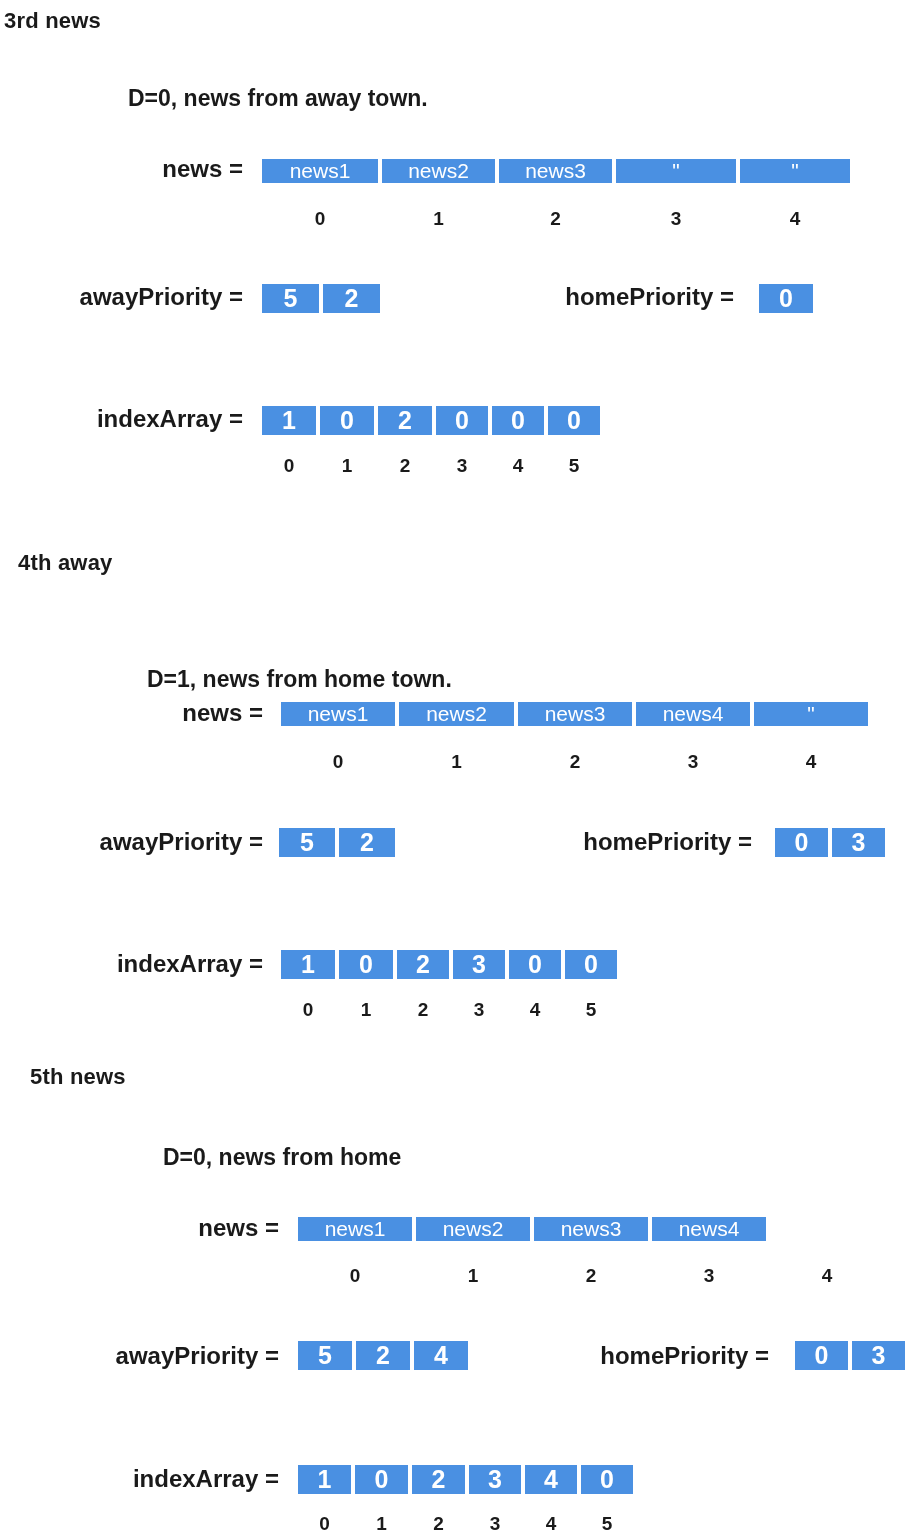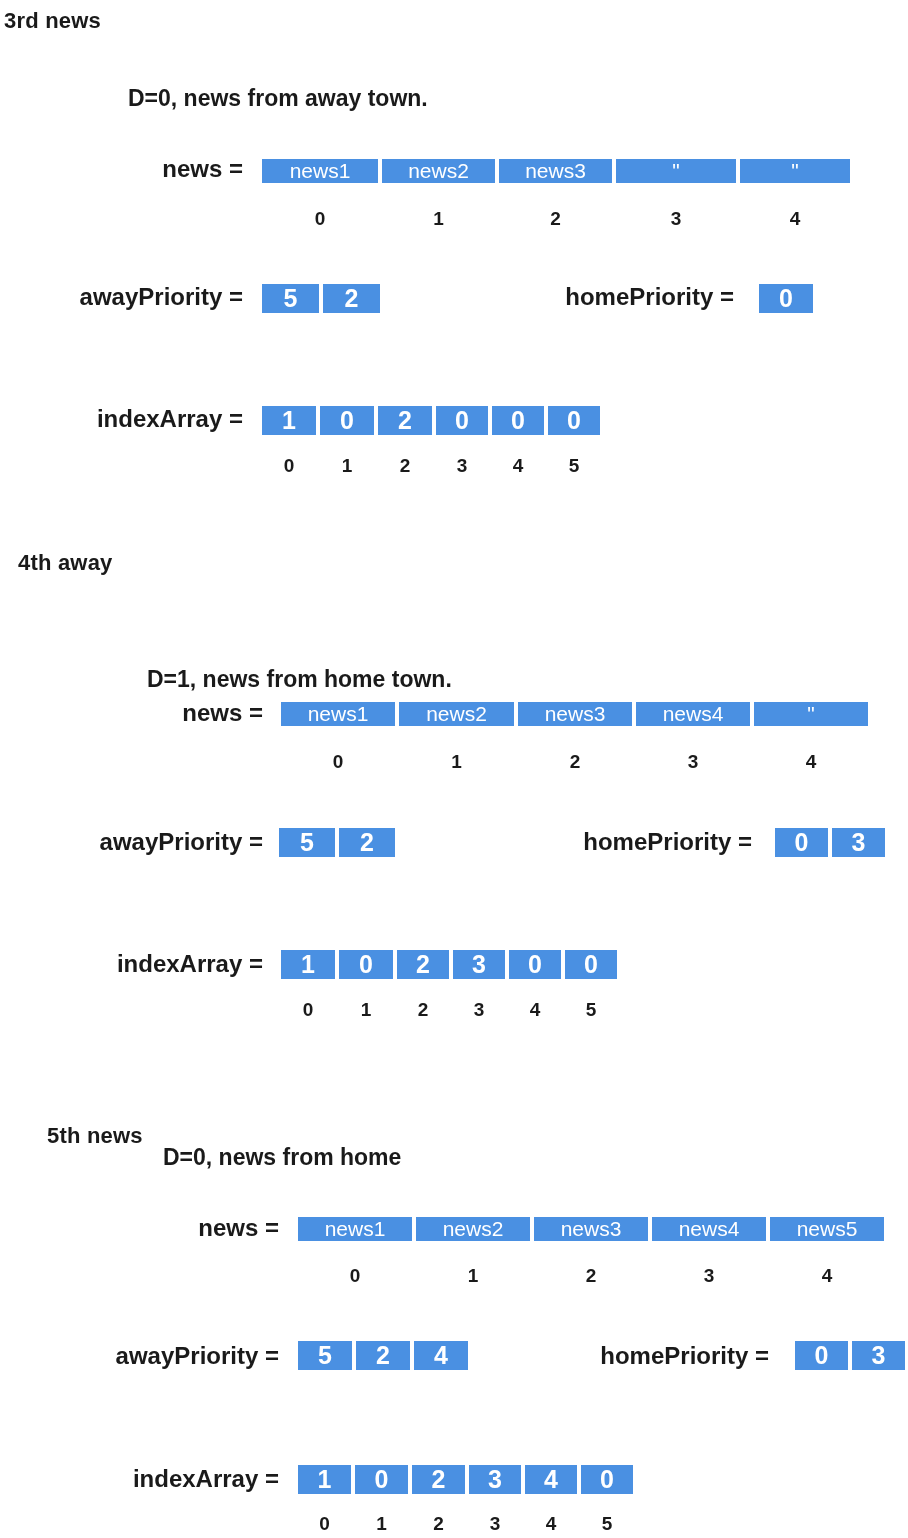--- a/index.html
+++ b/index.html
@@ -186,7 +186,7 @@
   <div class="idx" style="width:56px;">5</div>
 </div>
 
-<div class="section-title" style="left:30px; top:1123px;margin-left:17px;">5th news</div>
+<div class="section-title" style="left:30px; top:1064px;">5th news</div>
 
 <div class="caption" style="left:163px; top:1144px;">D=0, news from home</div>
 

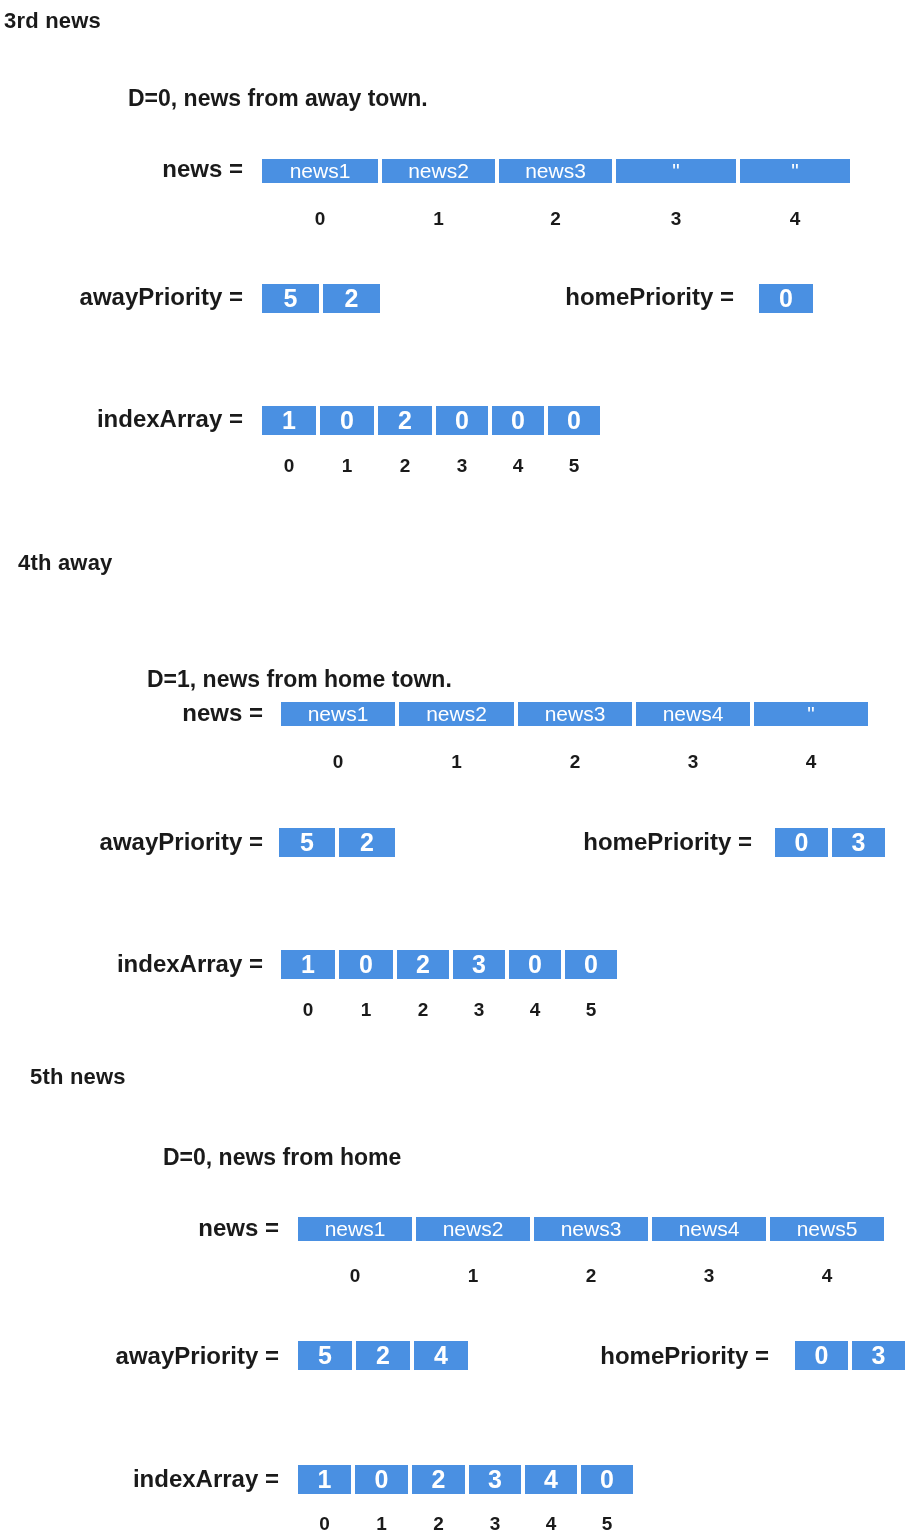--- a/index.html
+++ b/index.html
@@ -197,7 +197,6 @@
   <div class="cell news" style="width:118px;">news2</div>
   <div class="cell news" style="width:118px;">news3</div>
   <div class="cell news" style="width:118px;">news4</div>
-  <div class="cell news" style="width:118px;">news5</div>
 </div>
 
 <div class="idx-row" style="left:296px; top:1265px;">

